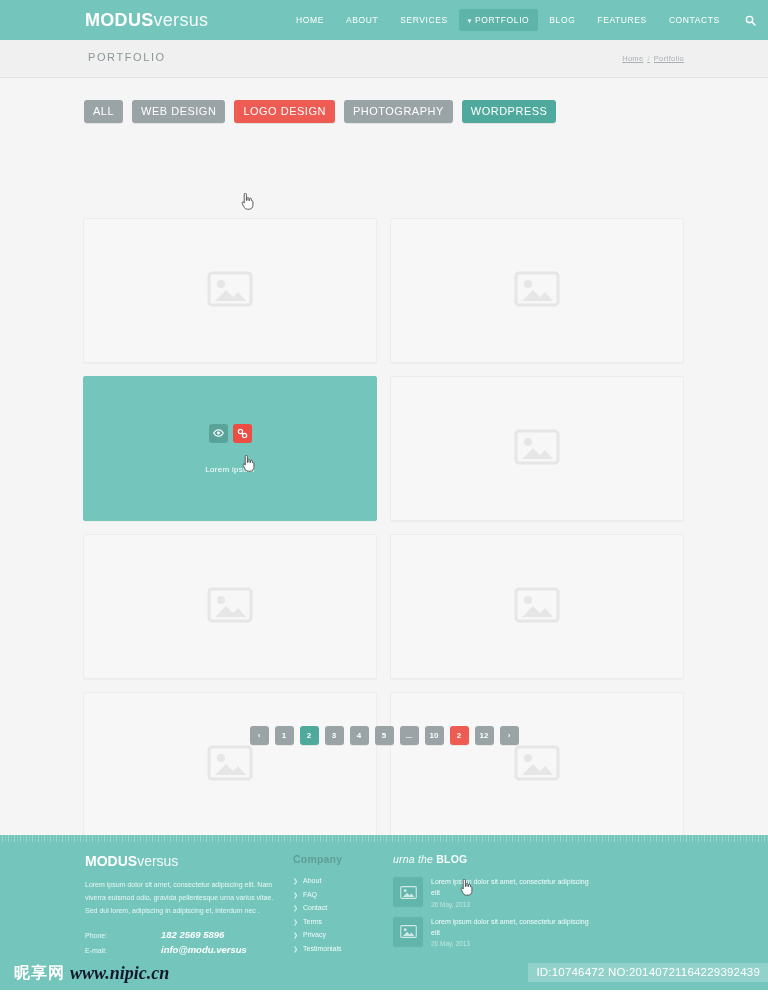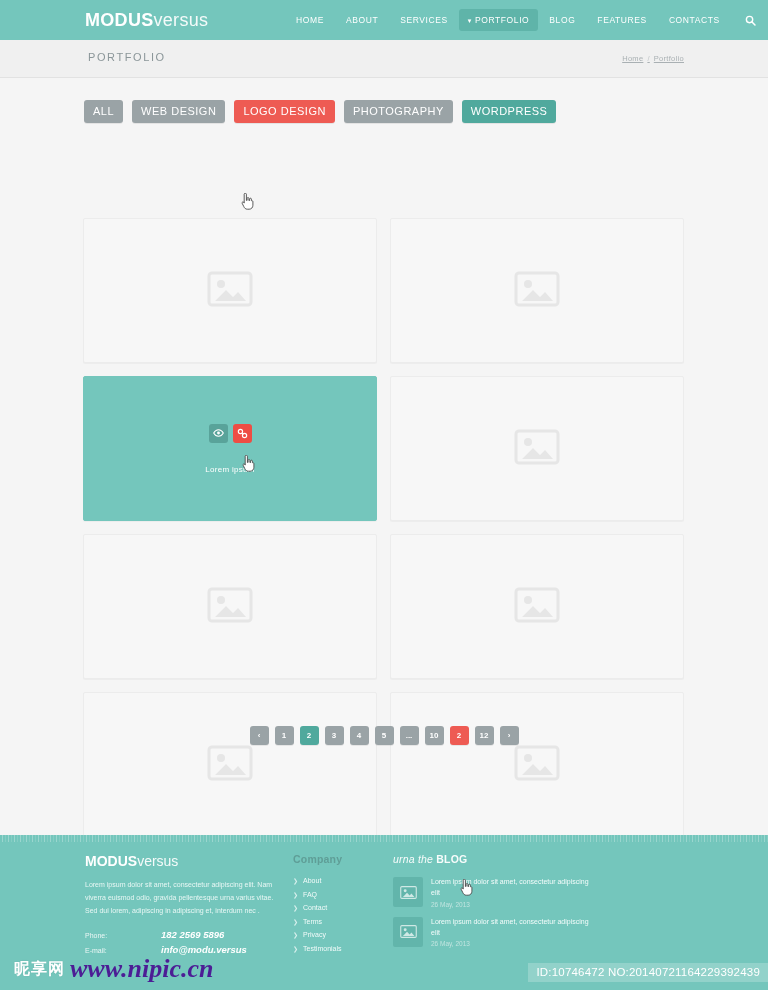--- a/index.html
+++ b/index.html
@@ -294,10 +294,10 @@
     text-shadow: 0 0 2px rgba(0,0,0,0.08);
   }
   .wm-url {
-    font-size: 26px;
+    font-size: 18px;
     font-style: italic;
     font-weight: bold;
-    color: #4c1d95;
+    color: #0f172a;
     margin-left: 5px;
     font-family: "Liberation Serif", serif;
   }

